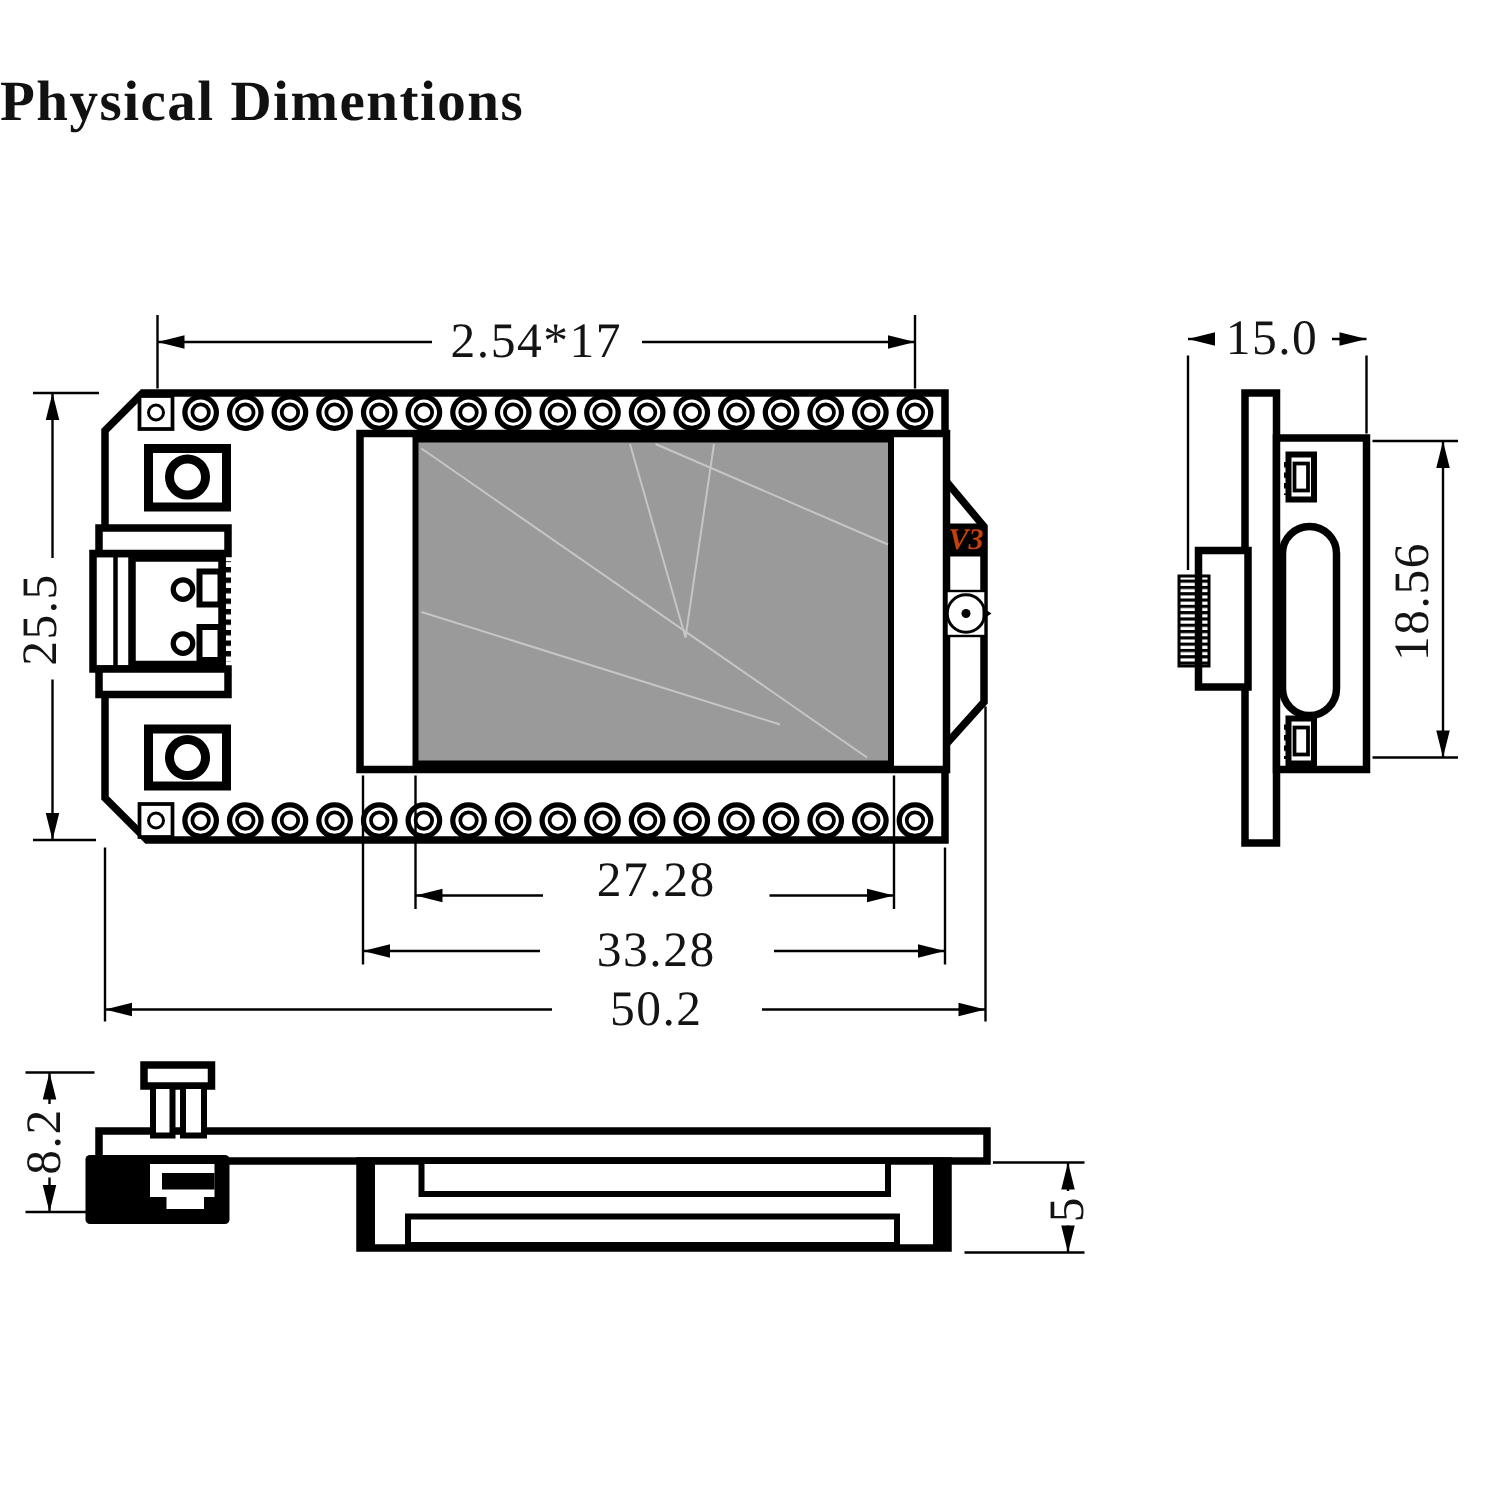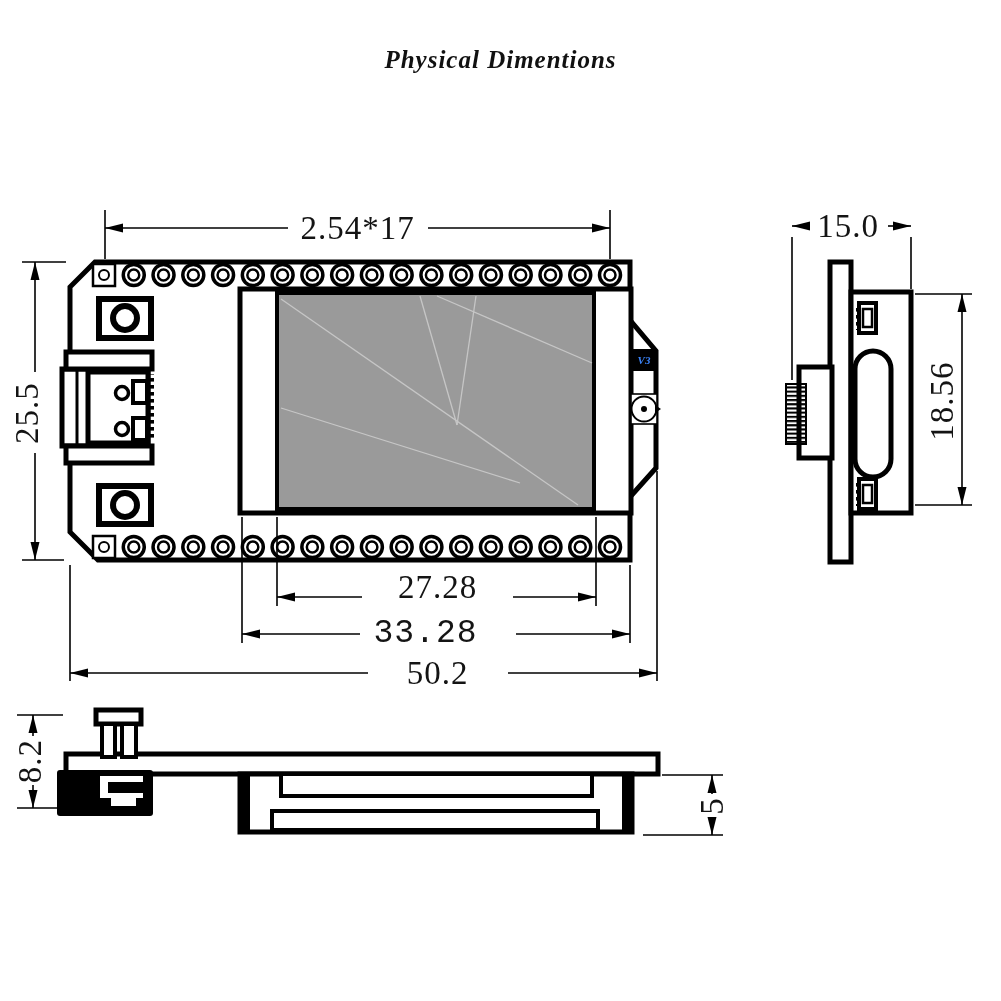--- a/index.html
+++ b/index.html
@@ -9,9 +9,8 @@
   }
   .title {
     position:absolute; left:0; right:0; top:46px;
-    text-align:center; font-size:25px; font-weight:bold; color:#111;
+    text-align:left; font-size:38px; font-weight:bold; color:#111;
     letter-spacing:1px;
-    font-style:italic;
   }
   svg.linework { position:absolute; left:0; top:0; }
   .dim-text {

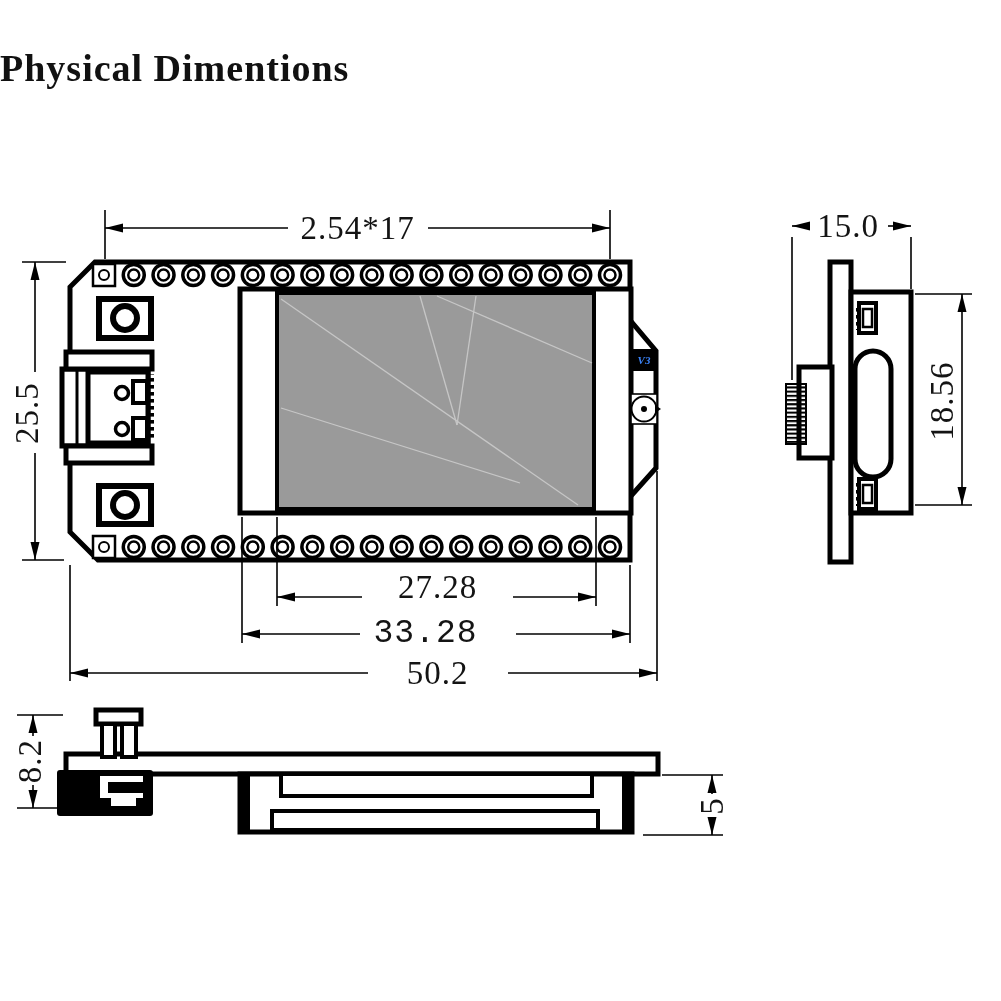--- a/index.html
+++ b/index.html
@@ -20,7 +20,7 @@
   .rot { transform:rotate(-90deg); transform-origin:center center; }
   .v3-badge {
     position:absolute; left:630px; top:350px; width:28px; height:21px;
-    color:#3b82f6; font-size:11px; font-weight:bold; font-style:italic;
+    color:#c2410c; font-size:20px; font-weight:bold; font-style:italic;
     text-align:center; line-height:20px; letter-spacing:0;
   }
 </style>

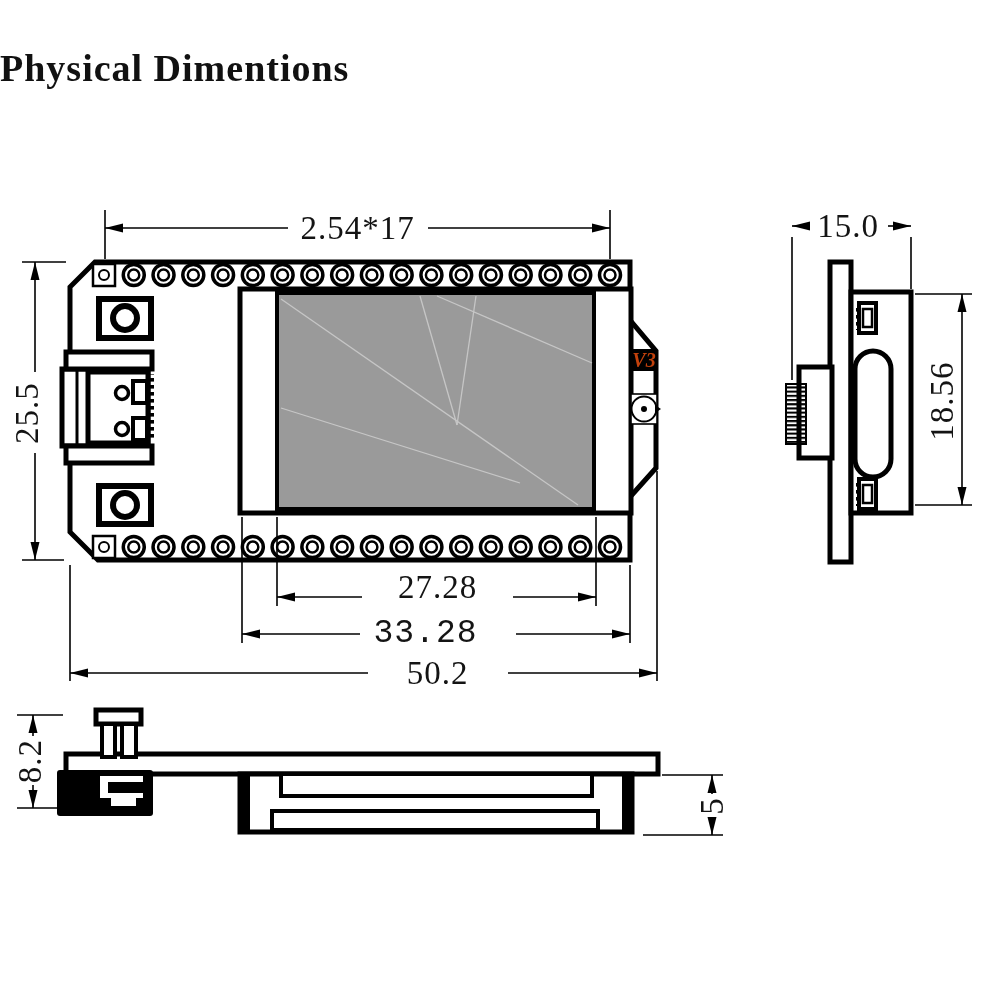--- a/index.html
+++ b/index.html
@@ -276,7 +276,7 @@
 
   <div class="dim-text" style="left:360px; top:568px; width:155px;">27.28</div>
 
-  <div class="dim-text" style="left:348px; top:615px; width:155px;font-family:Liberation Mono, monospace;">33.28</div>
+  <div class="dim-text" style="left:360px; top:615px; width:155px;">33.28</div>
 
   <div class="dim-text" style="left:360px; top:654px; width:155px;">50.2</div>
 

